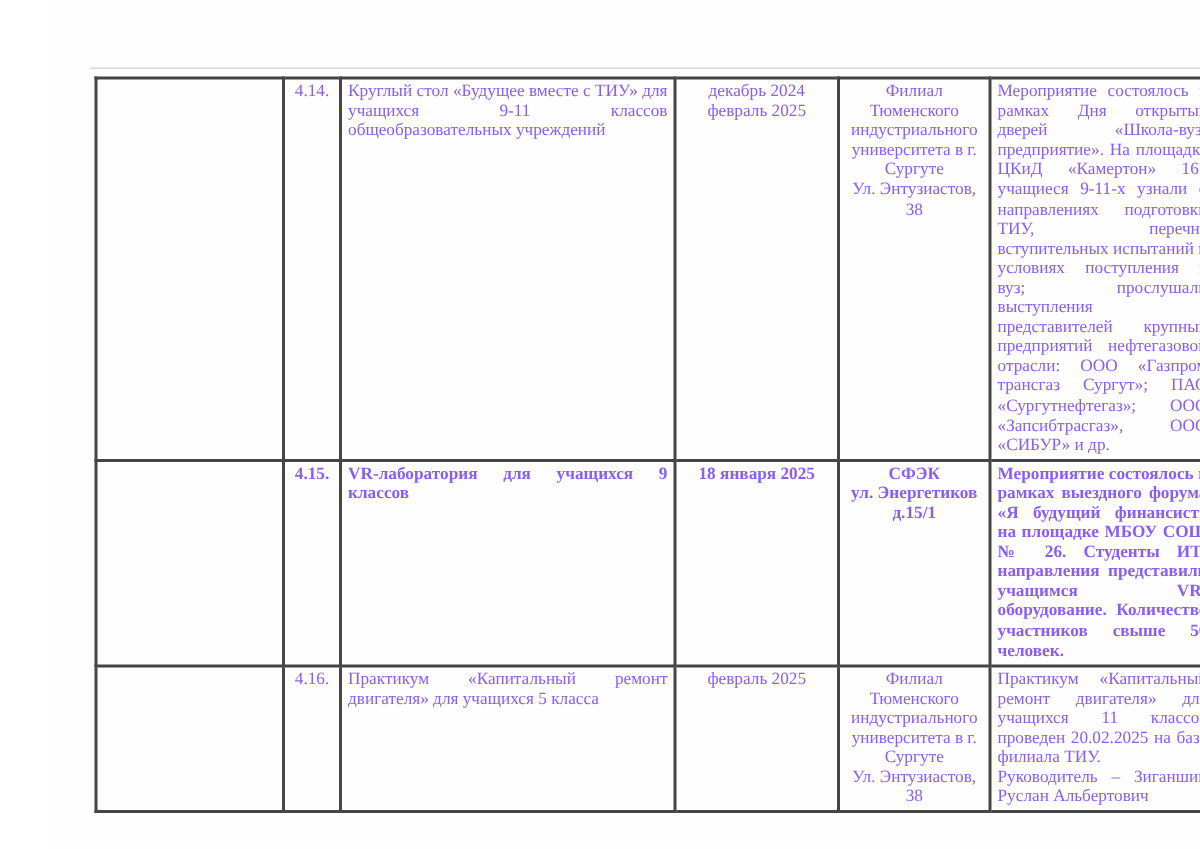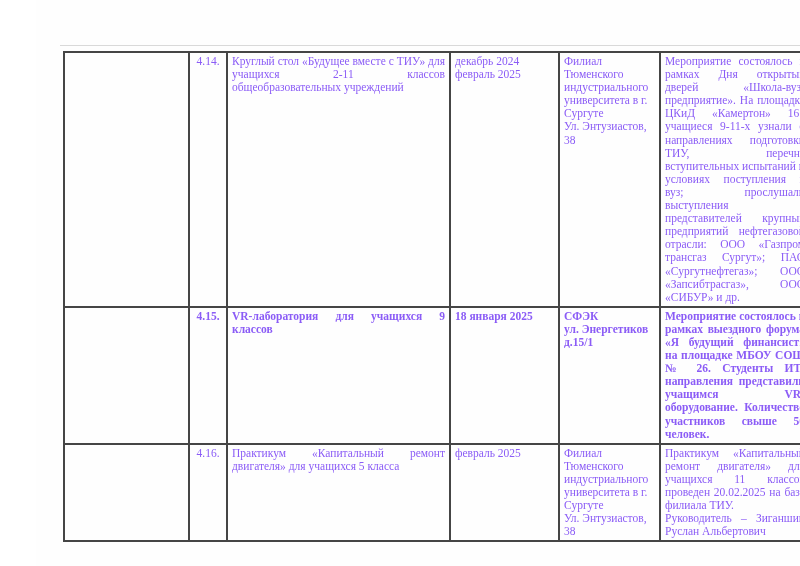--- a/index.html
+++ b/index.html
@@ -88,7 +88,7 @@
       <tr class="r1">
         <td class="c-spacer"></td>
         <td class="c-num">4.14.</td>
-        <td class="c-title">Круглый стол «Будущее вместе с ТИУ» для учащихся 2-11 классов общеобразовательных учреждений</td>
+        <td class="c-title">Круглый стол «Будущее вместе с ТИУ» для учащихся 9-11 классов общеобразовательных учреждений</td>
         <td class="c-date">декабрь 2024
 февраль 2025</td>
         <td class="c-venue">Филиал Тюменского индустриального университета в г. Сургуте

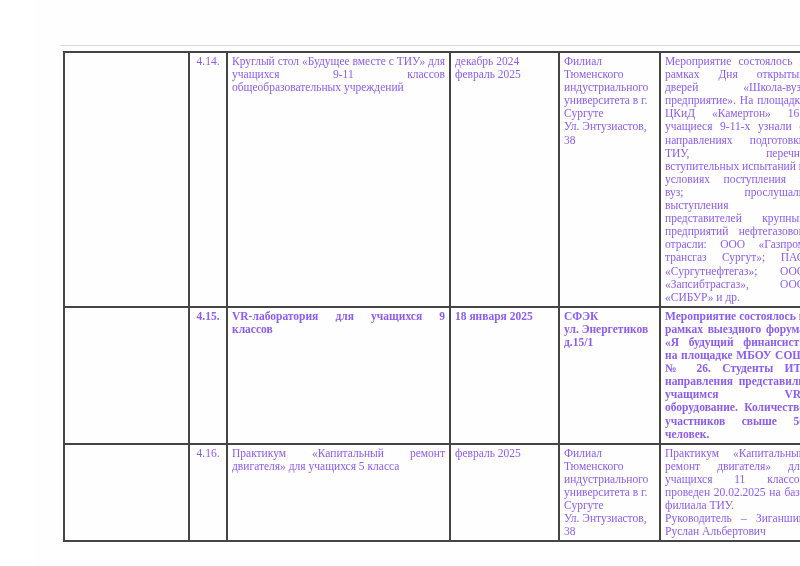--- a/index.html
+++ b/index.html
@@ -52,6 +52,7 @@
     padding: 3px 6px 2px 7px;
   }
   td.c-date {
+    text-align: center;
     white-space: pre-line;
     padding-top: 3px;
   }

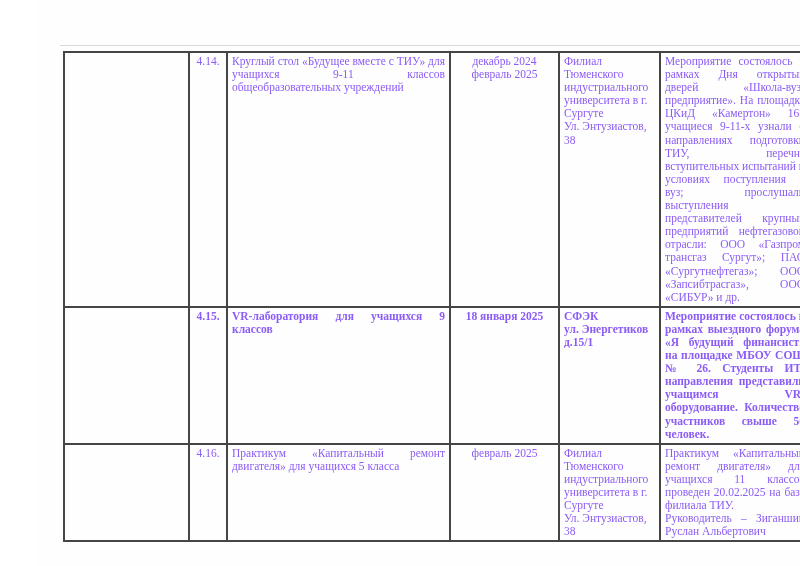--- a/index.html
+++ b/index.html
@@ -57,6 +57,7 @@
     padding-top: 3px;
   }
   td.c-venue {
+    text-align: center;
     white-space: pre-line;
     padding-top: 3px;
   }

